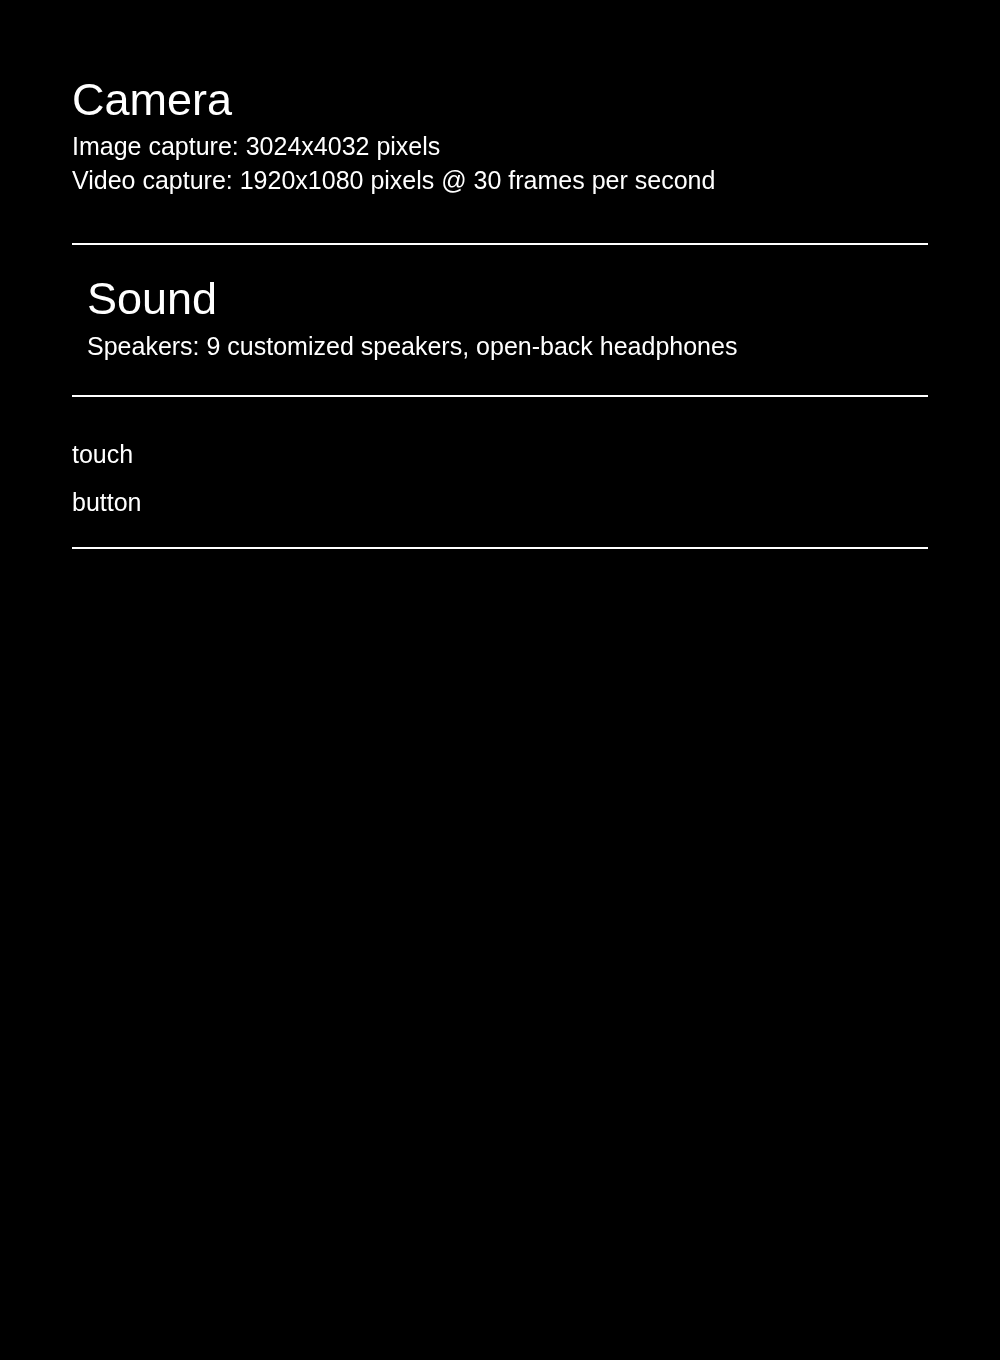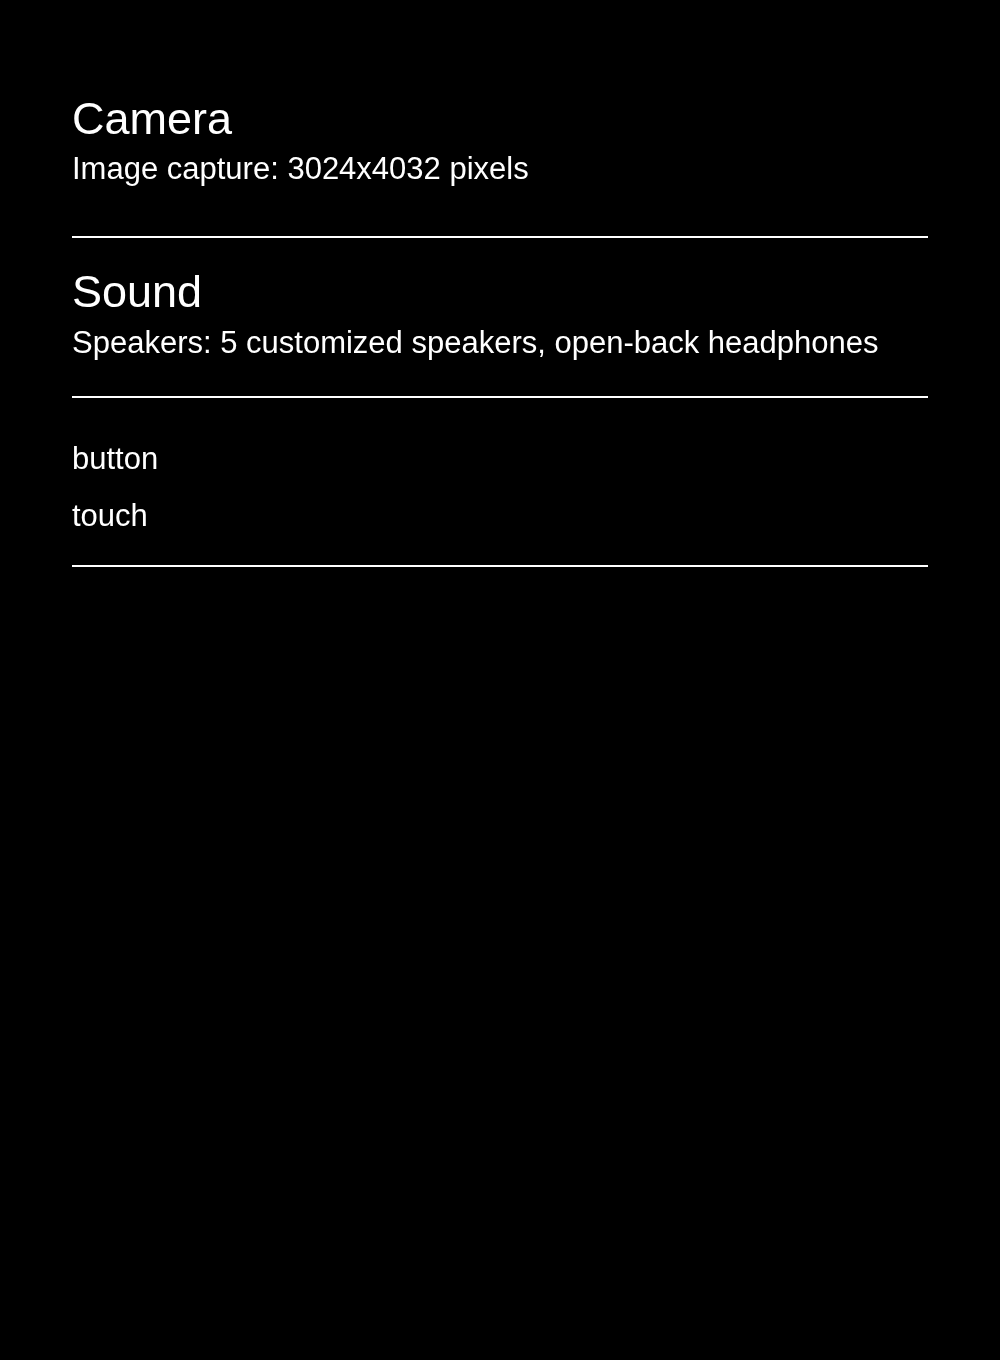--- a/index.html
+++ b/index.html
@@ -20,7 +20,7 @@
     height: 1090px;
     background: #000000;
     box-sizing: border-box;
-    padding: 95px 72px 0 72px;
+    padding: 76px 72px 0 72px;
   }
   .spec-section {
     margin: 0;

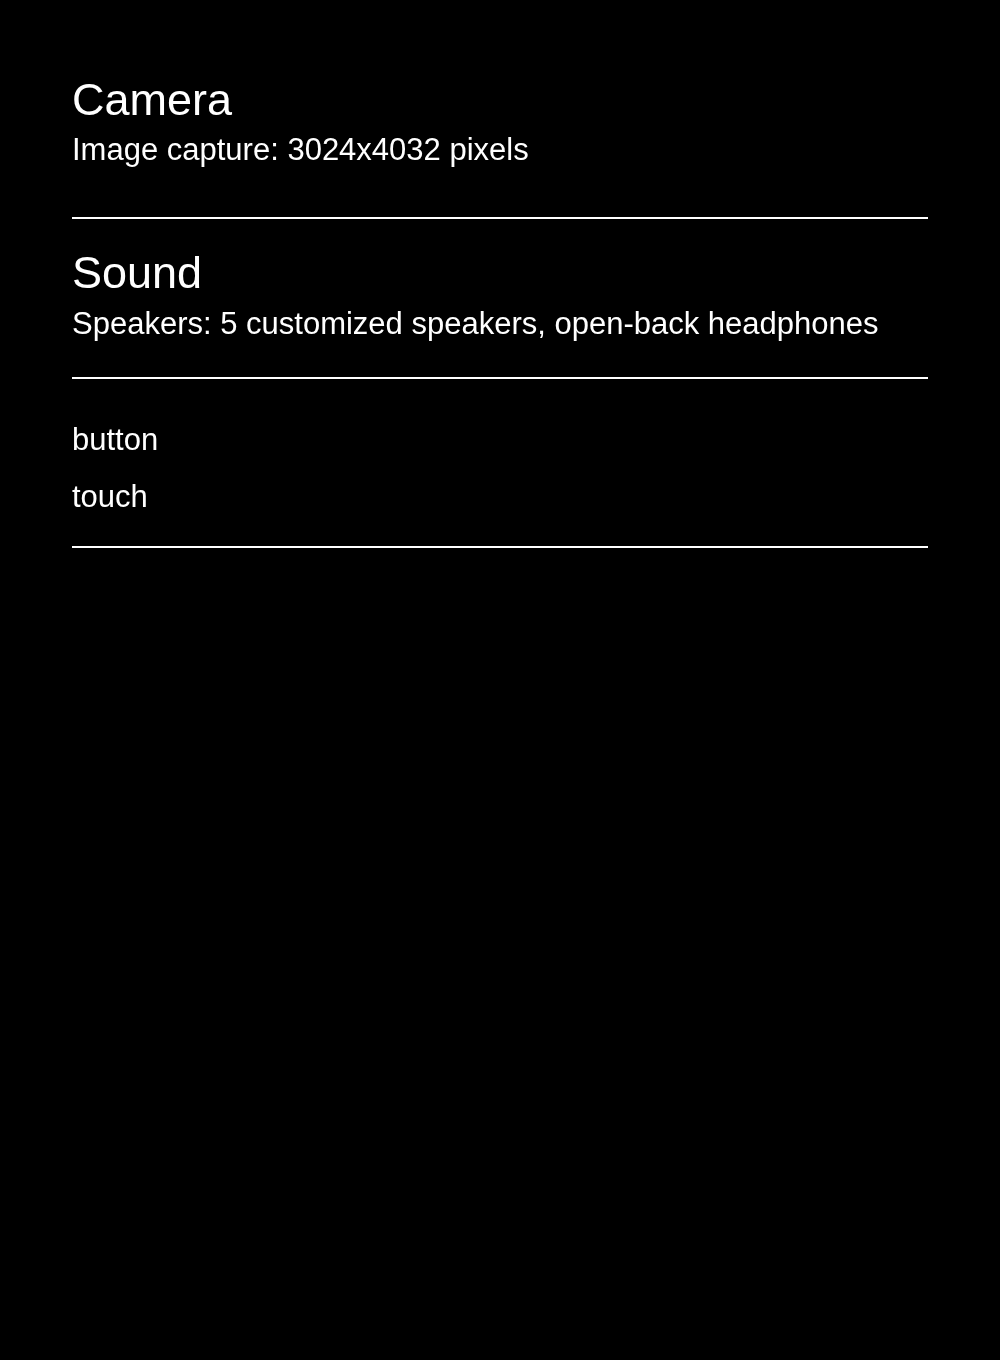--- a/index.html
+++ b/index.html
@@ -34,7 +34,7 @@
     color: #ffffff;
   }
   .section-lines {
-    font-size: 31px;
+    font-size: 25px;
     line-height: 1.37;
     color: #ffffff;
     letter-spacing: 0px;

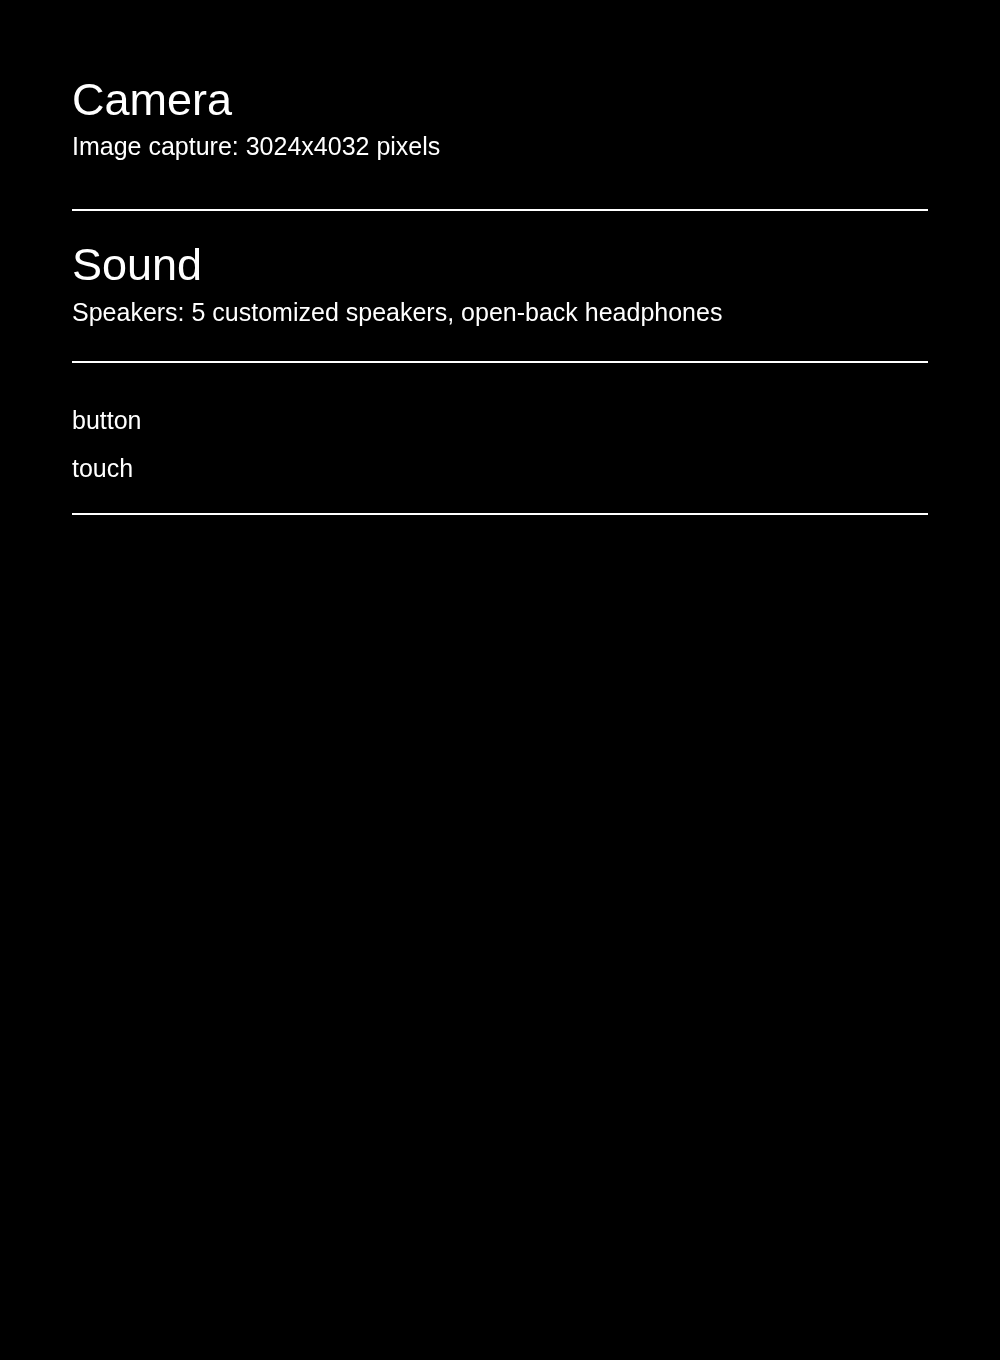--- a/index.html
+++ b/index.html
@@ -70,6 +70,7 @@
     <h2 class="section-title">Camera</h2>
     <div class="section-lines">
       <span class="line">Image capture: 3024x4032 pixels</span>
+      <span class="line">Video capture: 1920x1080 pixels @ 30 frames per second</span>
     </div>
   </section>
 

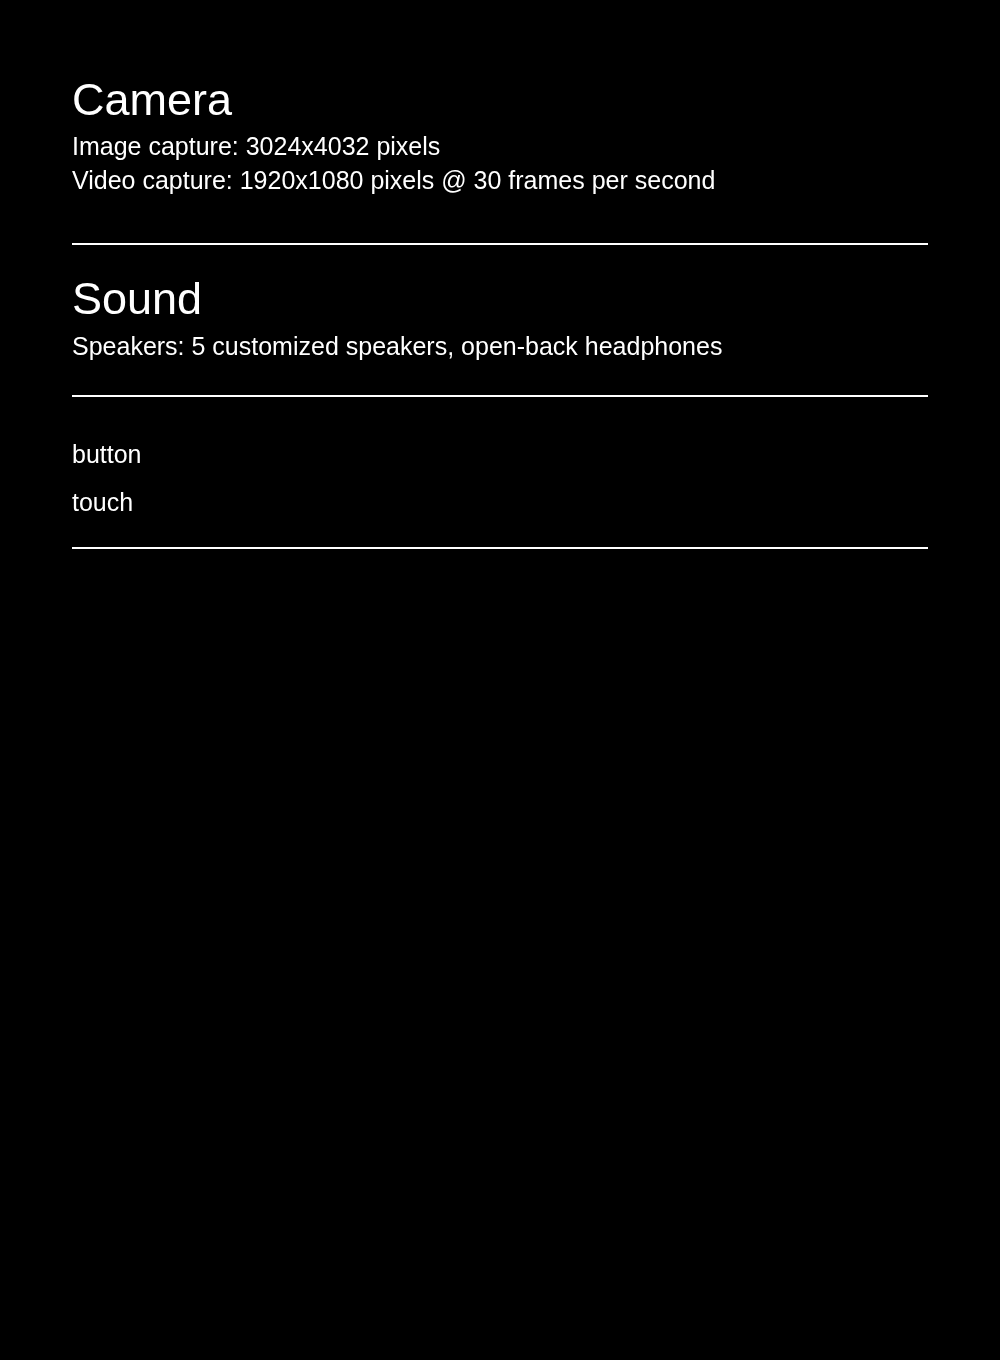--- a/index.html
+++ b/index.html
@@ -53,7 +53,7 @@
   .sec-camera { padding-top: 0; }
   .sec-camera .section-lines { line-height: 1.36; }
   .div-1 { margin-top: 46px; }
-  .sec-sound { padding-top: 30px; }
+  .sec-sound { padding-top: 30px; margin-left: 15px; }
   .div-2 { margin-top: 32px; }
   .sec-control { padding-top: 32px; }
   .sec-control .section-lines .line { margin-bottom: 14px; }

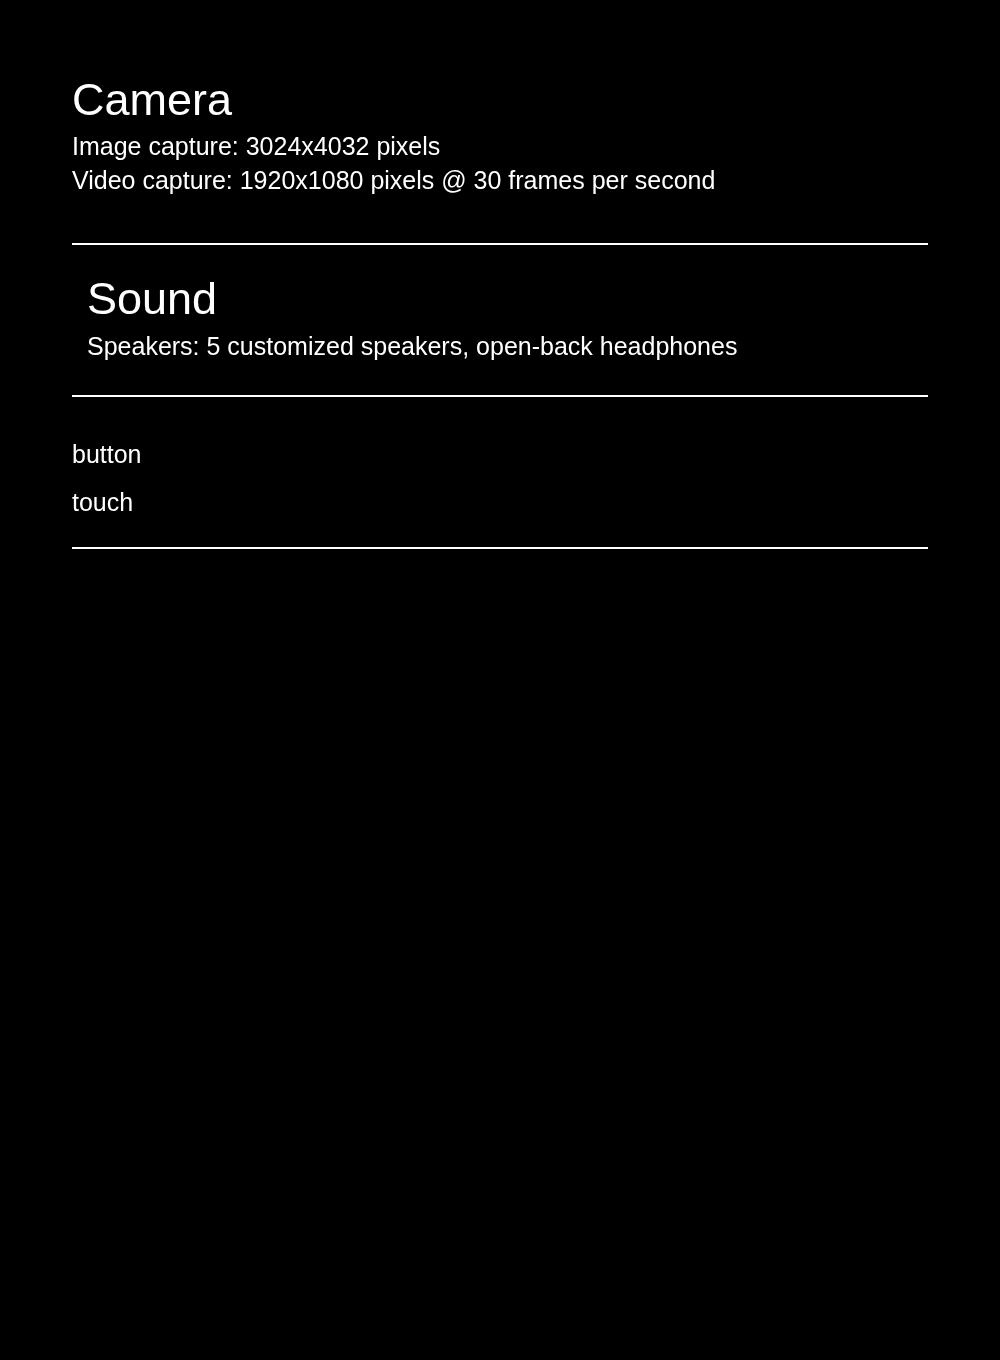--- a/index.html
+++ b/index.html
@@ -79,7 +79,7 @@
   <section class="spec-section sec-sound">
     <h2 class="section-title">Sound</h2>
     <div class="section-lines">
-      <span class="line">Speakers: 5 customized speakers, open-back headphones</span>
+      <span class="line">Speakers: 9 customized speakers, open-back headphones</span>
     </div>
   </section>
 

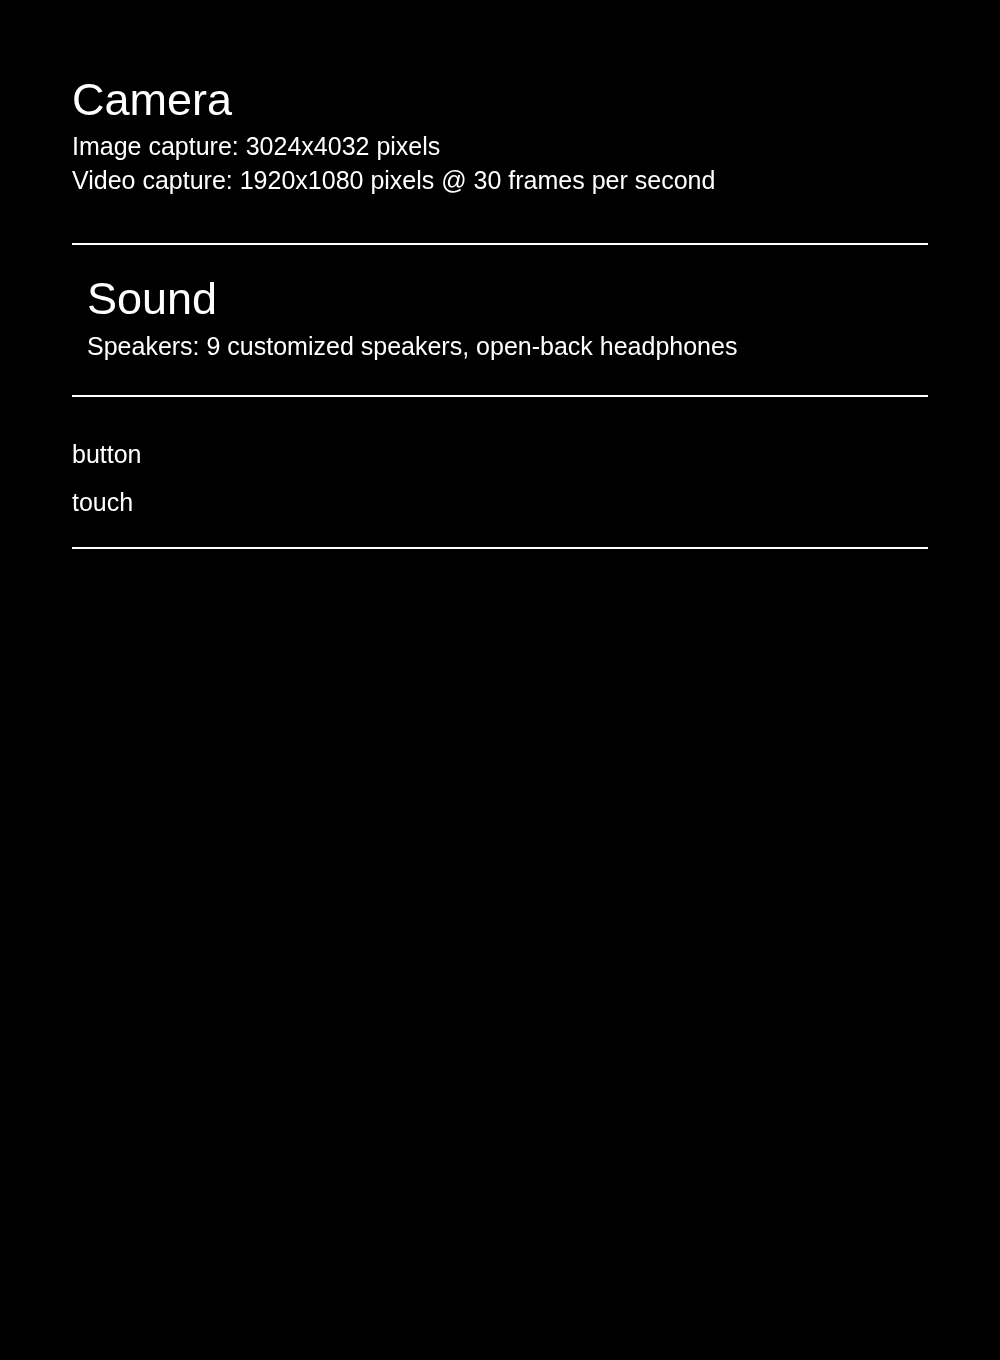--- a/index.html
+++ b/index.html
@@ -87,8 +87,8 @@
 
   <section class="spec-section sec-control">
     <div class="section-lines">
+      <span class="line">touch</span>
       <span class="line">button</span>
-      <span class="line">touch</span>
     </div>
   </section>
 

